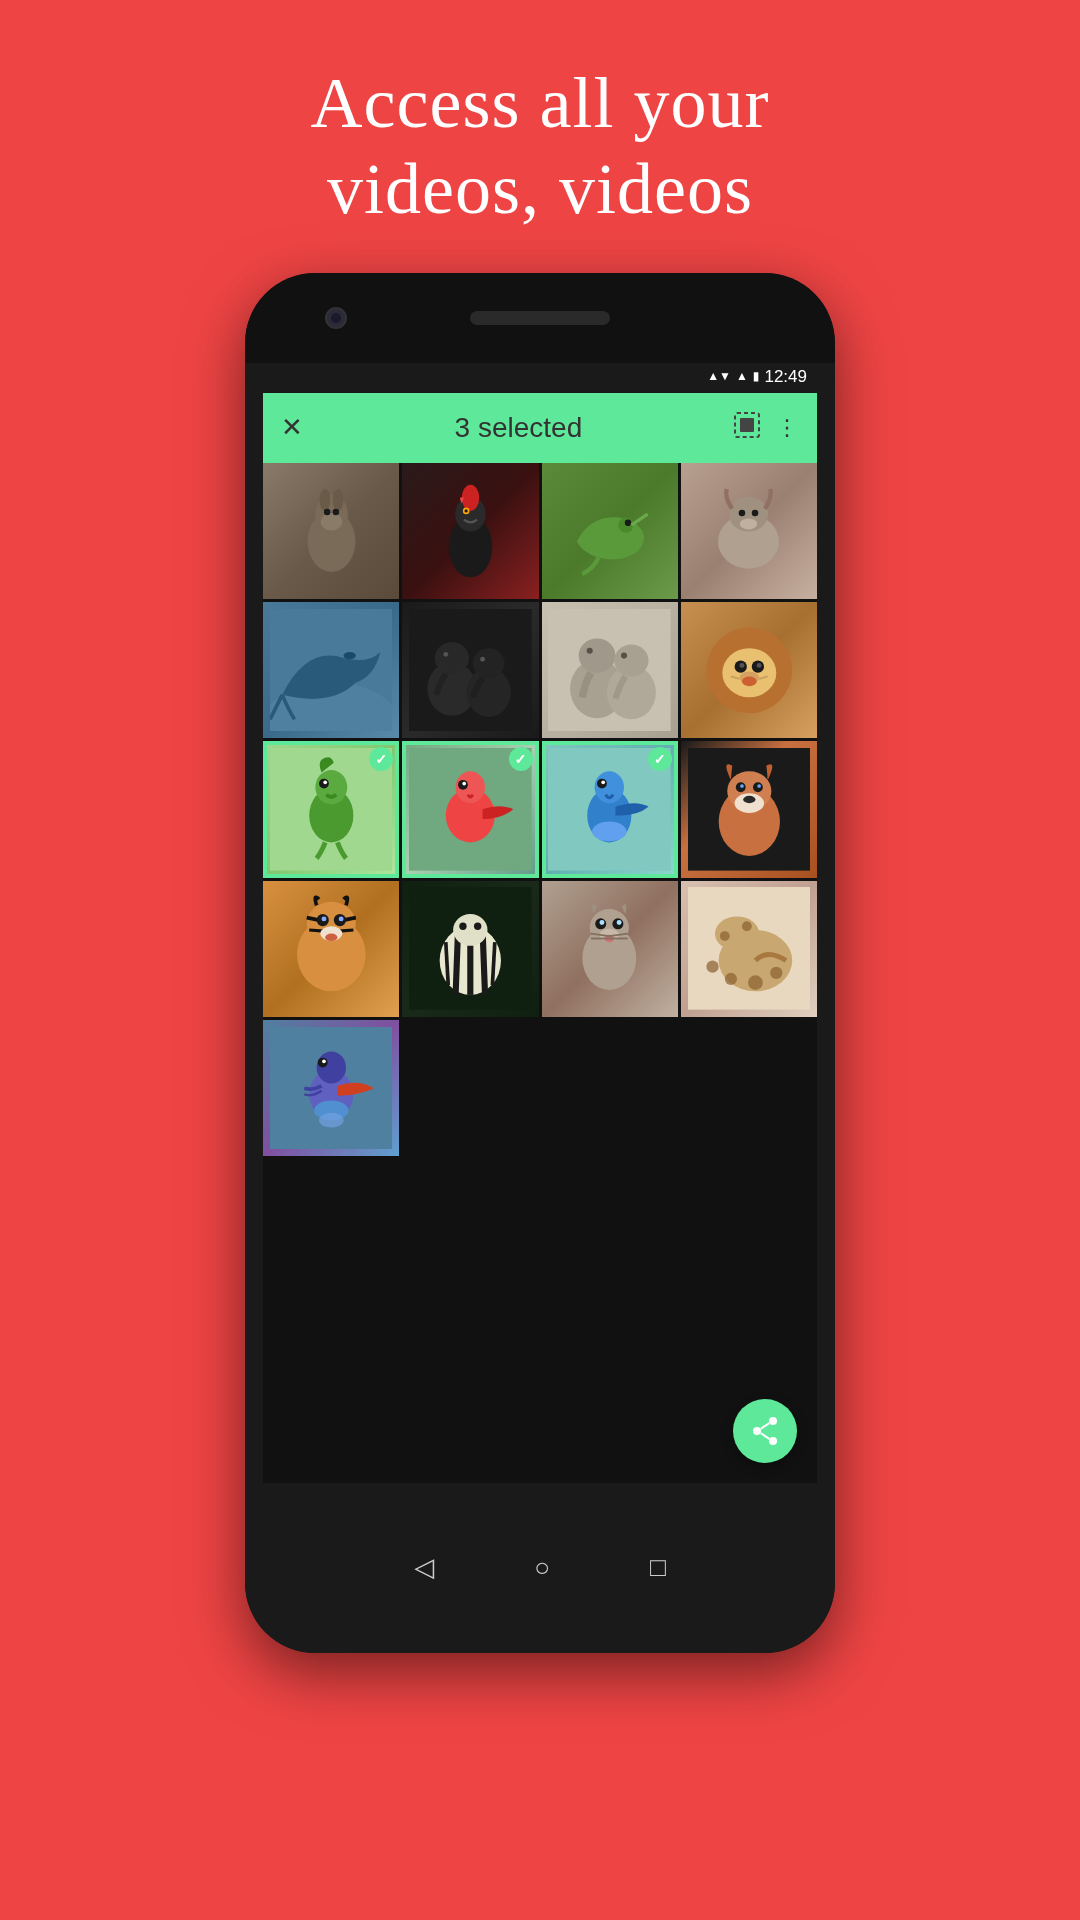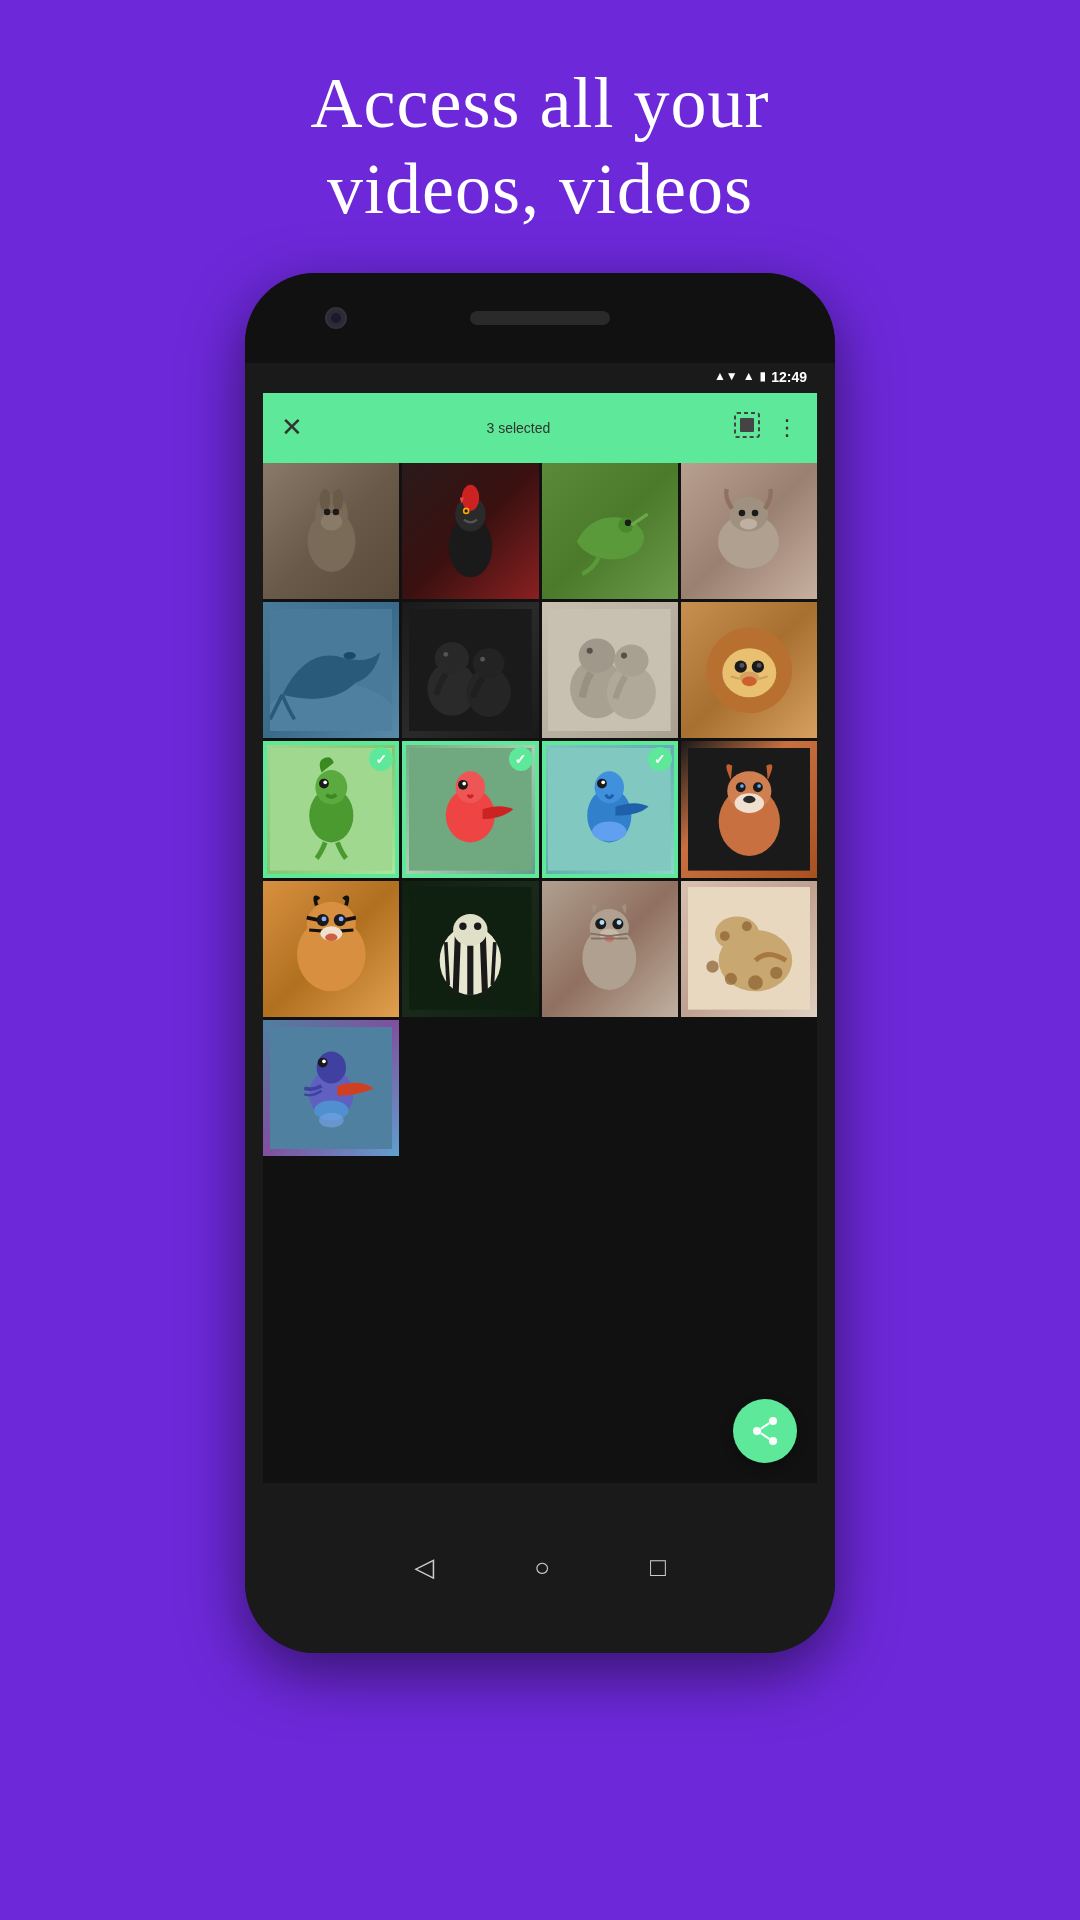--- a/index.html
+++ b/index.html
@@ -288,7 +288,7 @@
 </head>
 <body>
 
-<div style="width:1080px; height:1920px; background:#6d28d9; display:flex; flex-direction:column; align-items:center; overflow:hidden;">
+<div style="width:1080px; height:1920px; background:#ef4444; display:flex; flex-direction:column; align-items:center; overflow:hidden;">
 
   <h1 class="page-title">
     <span>Access all your</span><br>

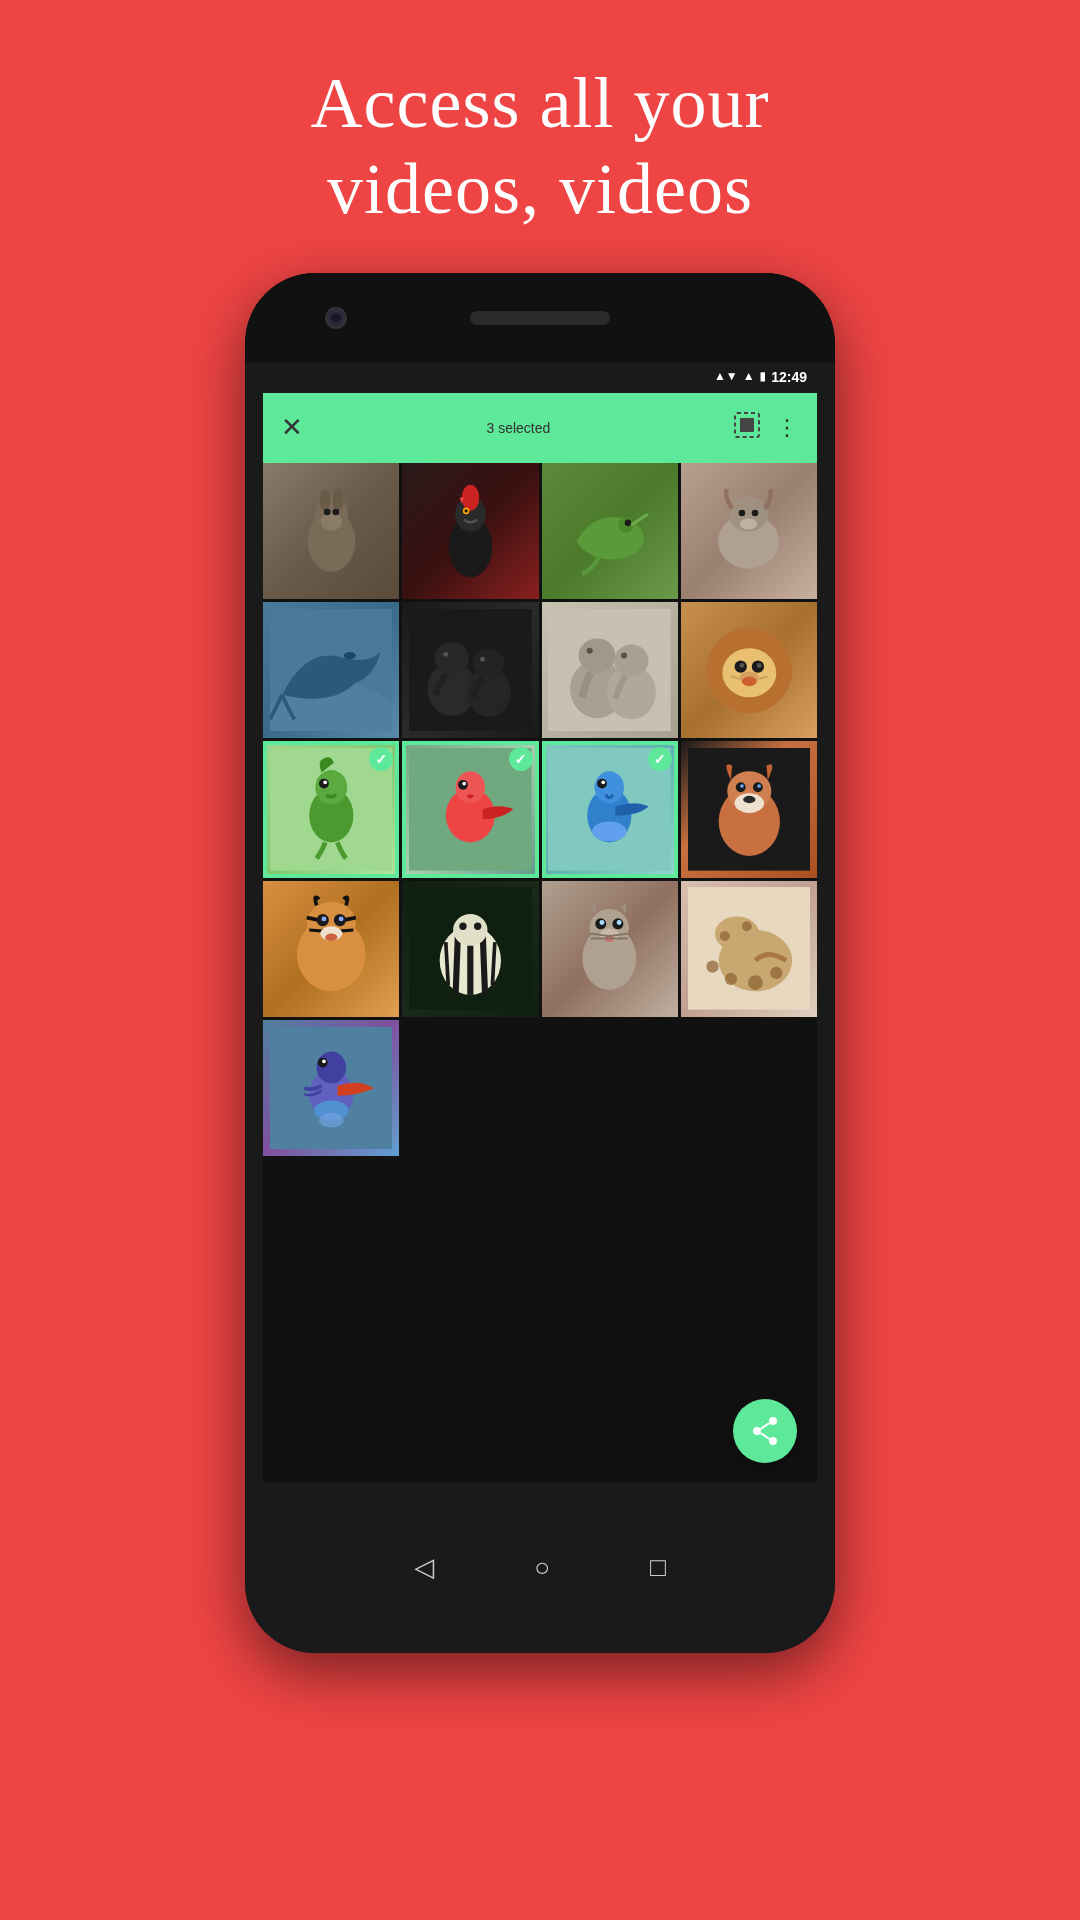--- a/index.html
+++ b/index.html
@@ -117,10 +117,10 @@
     }
 
     .time-text {
-      font-size: 14px;
+      font-size: 17px;
       color: white;
       font-family: sans-serif;
-      font-weight: bold;
+      font-weight: normal;
     }
 
     

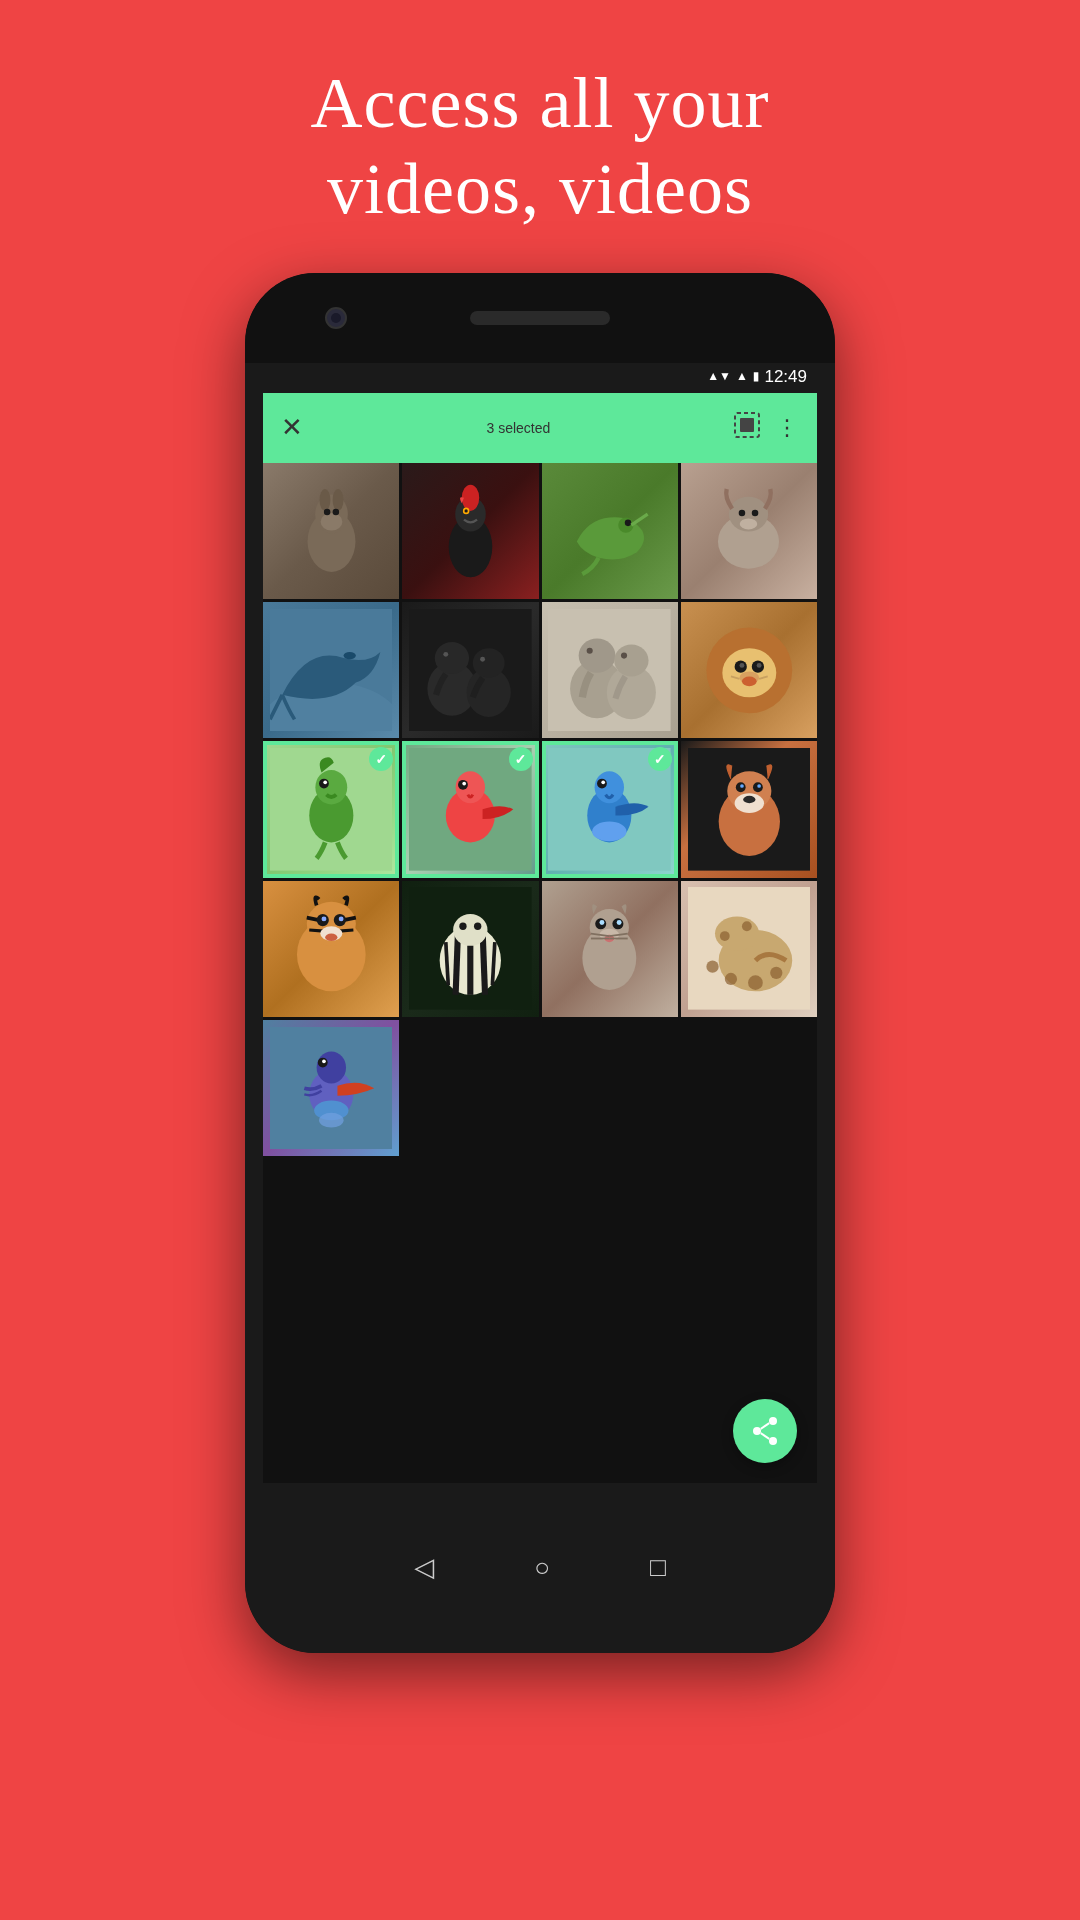--- a/index.html
+++ b/index.html
@@ -144,7 +144,7 @@
     .toolbar-selected-text {
       flex: 1;
       color: #333;
-      font-size: 14px;
+      font-size: 28px;
       font-family: sans-serif;
       font-weight: 500;
       text-align: center;

